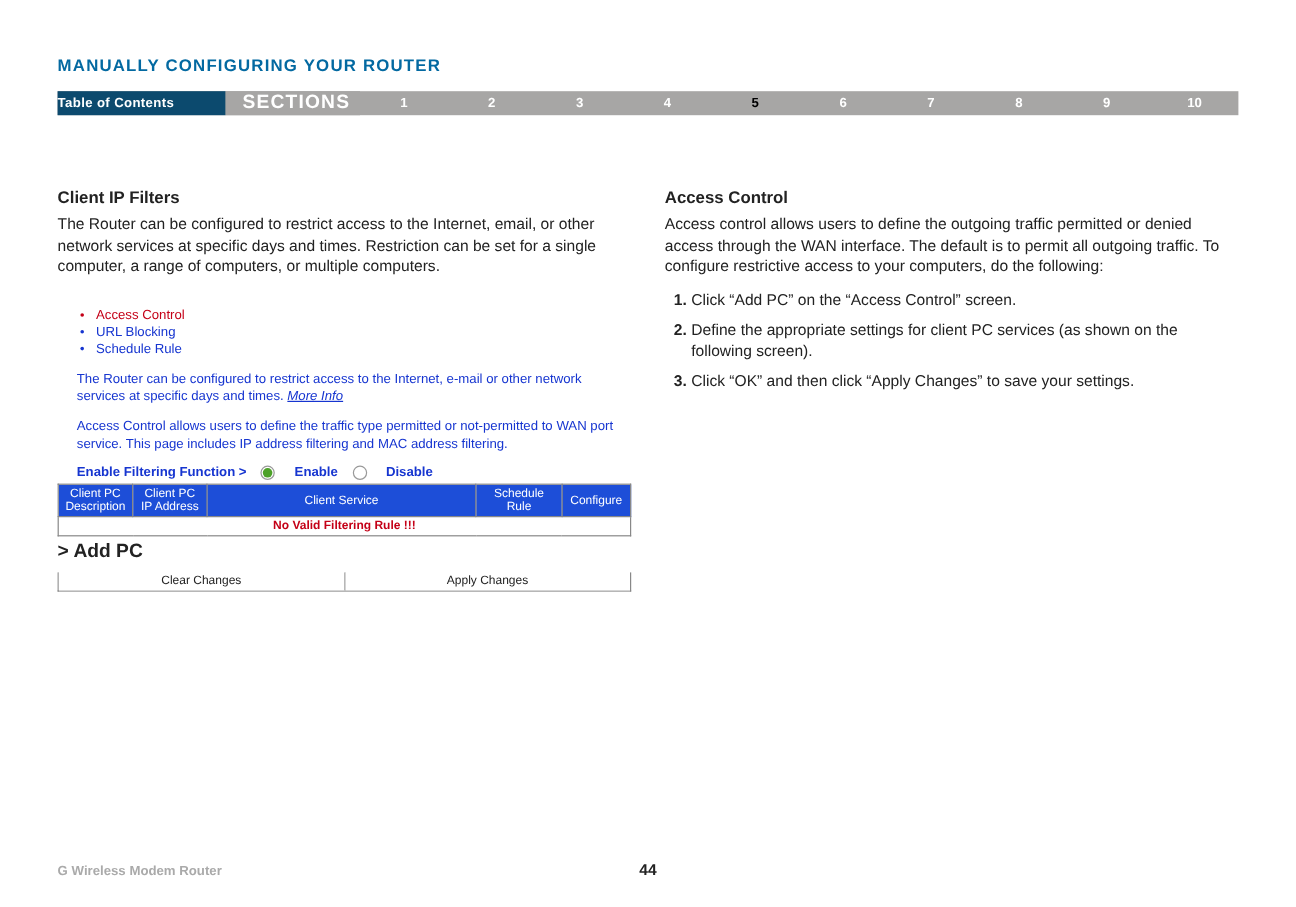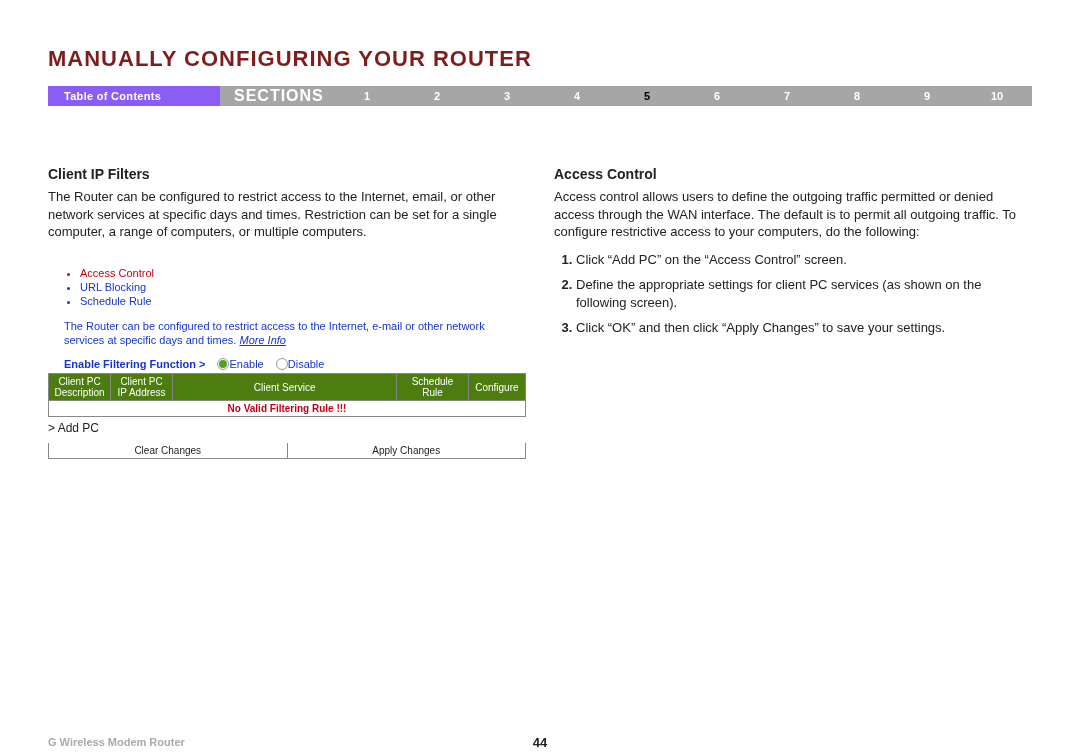--- a/index.html
+++ b/index.html
@@ -17,10 +17,10 @@
     padding: 46px 48px 0 48px;
   }
   .page-title {
-    font-size: 22px;
+    font-size: 14px;
     letter-spacing: 1px;
     font-weight: 700;
-    color: #7f1d1d;
+    color: #0369a1;
     margin: 0 0 14px 0;
   }
   .navbar {

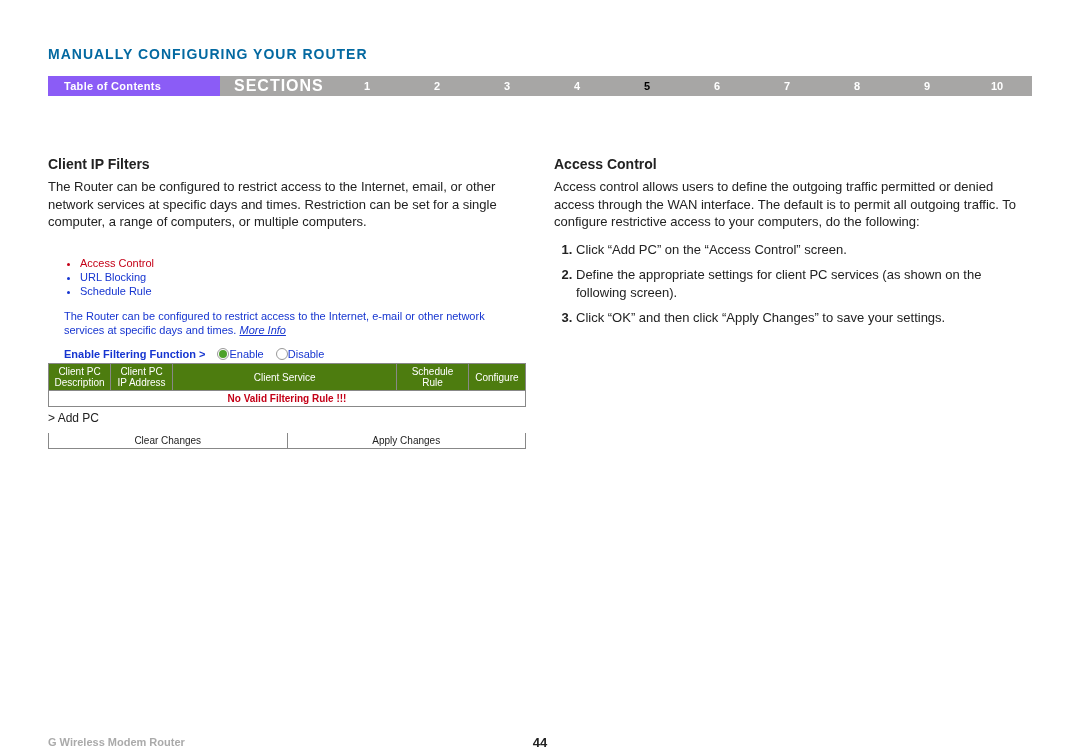--- a/index.html
+++ b/index.html
@@ -37,9 +37,9 @@
     color: #fff;
   }
   .nav-toc {
-    background: #8b5cf6;
-    font-weight: 700;
-    padding: 0 16px;
+    background: #0c4a6e;
+    font-weight: 700;
+    padding: 0 0;
     width: 140px;
     justify-content: flex-start;
     letter-spacing: 0.3px;

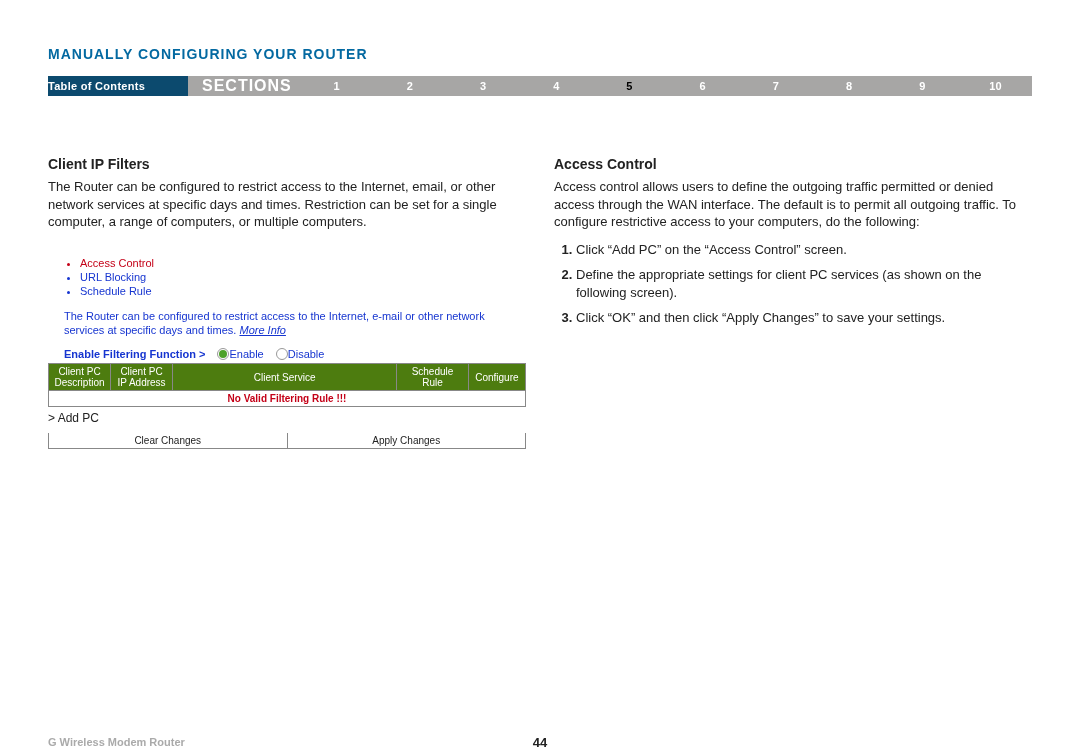--- a/index.html
+++ b/index.html
@@ -250,6 +250,7 @@
         <div class="shot-desc">
           <span>The Router can be configured to restrict access to the Internet, e-mail or other network services at specific days and times. </span><a class="more">More Info</a>
         </div>
+        <div class="shot-desc">Access Control allows users to define the traffic type permitted or not-permitted to WAN port service. This page includes IP address filtering and MAC address filtering.</div>
 
         <div class="shot-enable">
           <span>Enable Filtering Function &gt;</span>

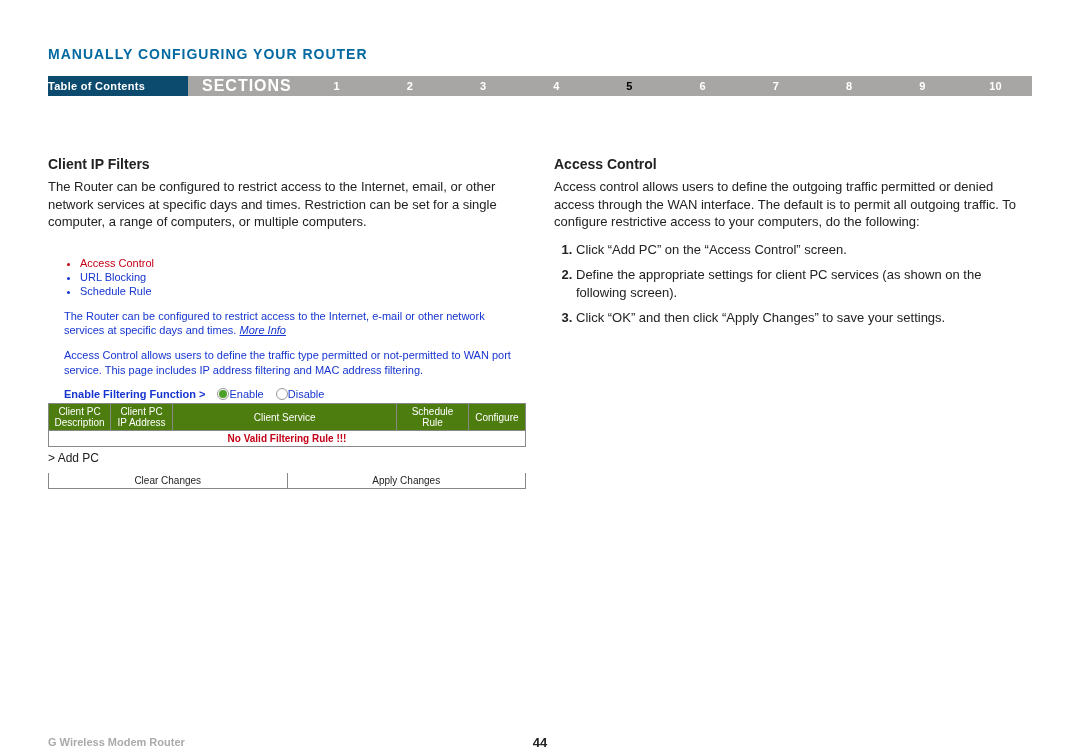--- a/index.html
+++ b/index.html
@@ -129,8 +129,8 @@
   .radio-wrap {
     display: inline-flex;
     align-items: center;
-    gap: 0;
-    font-weight: 400;
+    gap: 16px;
+    font-weight: 700;
     color: #1635d0;
     cursor: pointer;
   }

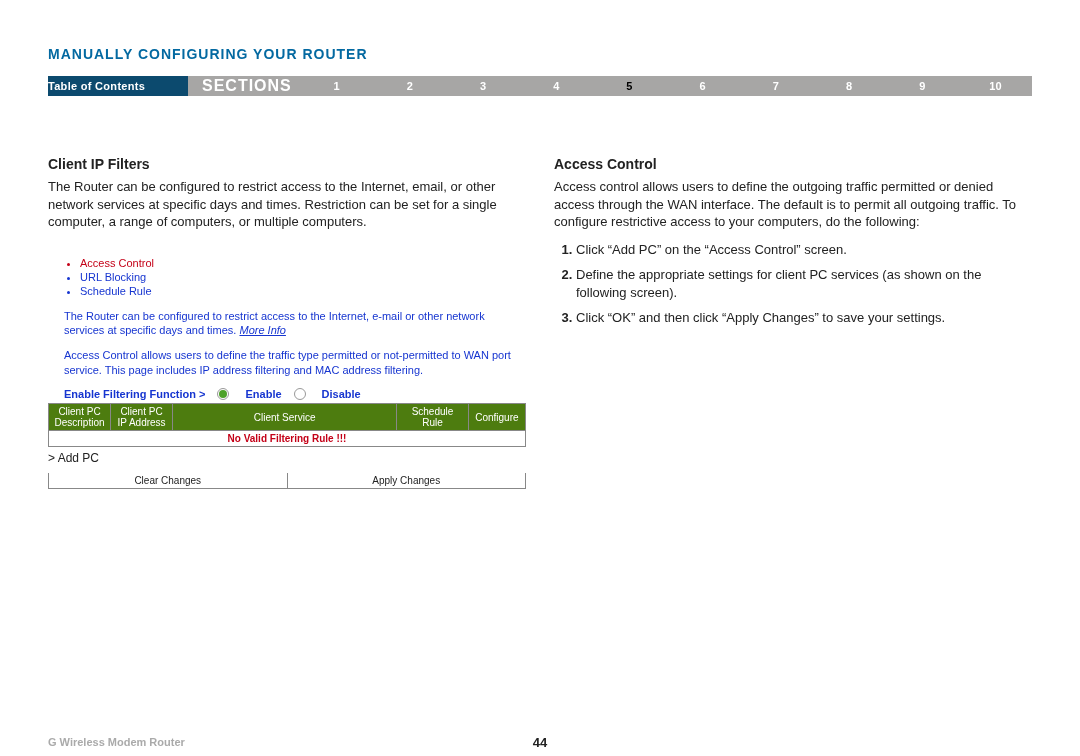--- a/index.html
+++ b/index.html
@@ -162,7 +162,7 @@
     background: #fff;
   }
   .grid th {
-    background: #4d7c0f;
+    background: #1d4ed8;
     color: #fff;
     font-weight: 400;
   }

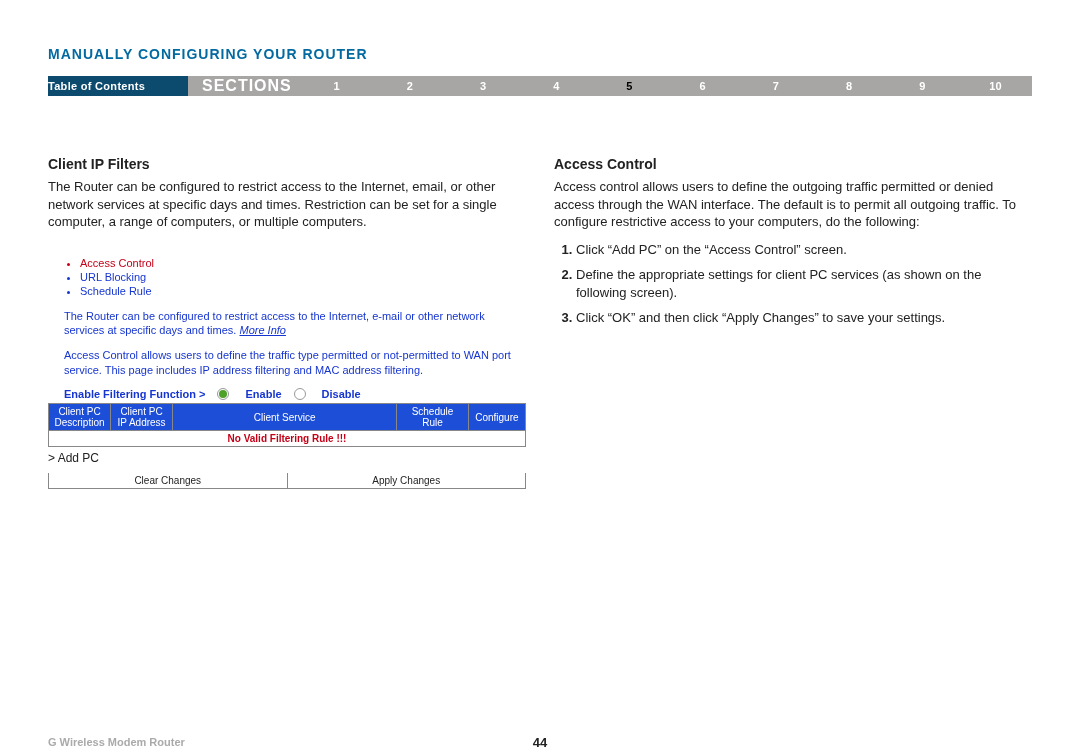--- a/index.html
+++ b/index.html
@@ -171,8 +171,8 @@
     font-weight: 700;
   }
   .addpc {
-    font-weight: 400;
-    font-size: 12px;
+    font-weight: 700;
+    font-size: 16px;
     margin: 4px 0 8px 0;
     cursor: pointer;
     display: inline-block;

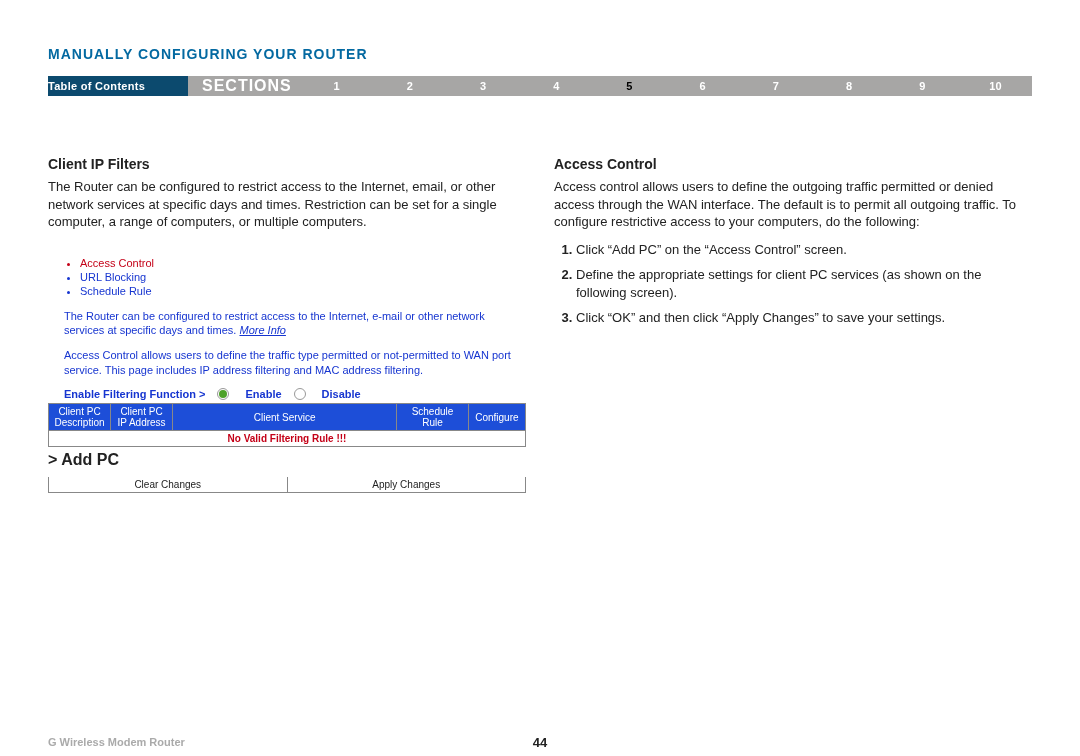--- a/index.html
+++ b/index.html
@@ -194,11 +194,11 @@
   .btnrow .btn:last-child { border-right: none; }
   .footer {
     position: absolute;
-    bottom: 8px;
+    bottom: 24px;
     left: 48px;
     right: 48px;
     display: flex;
-    align-items: center;
+    align-items: flex-end;
   }
   .footer-product {
     font-size: 11px;

